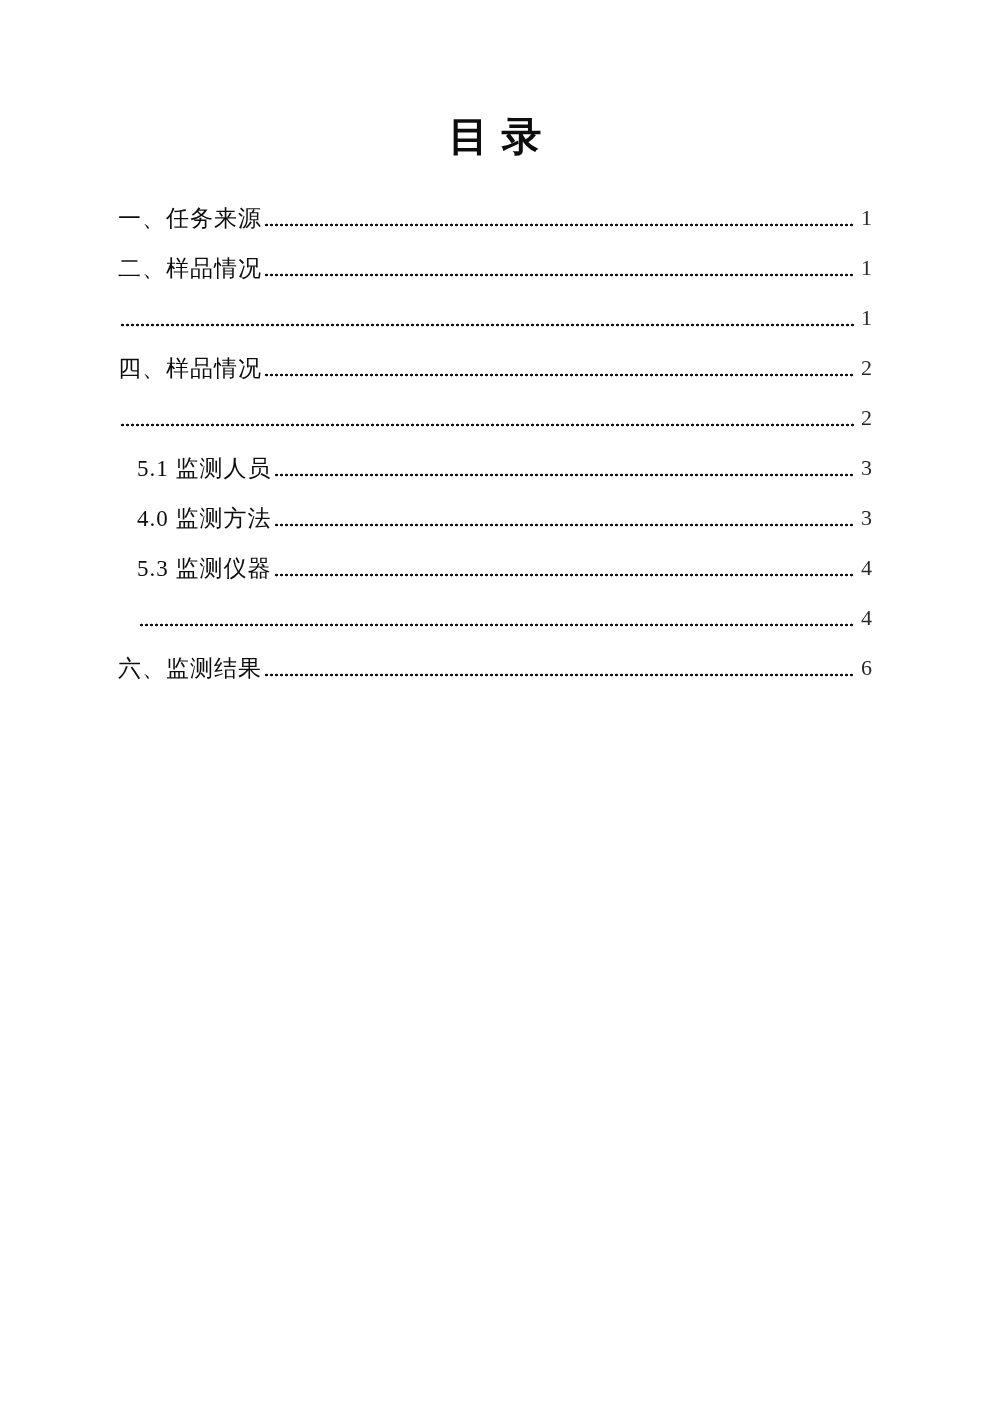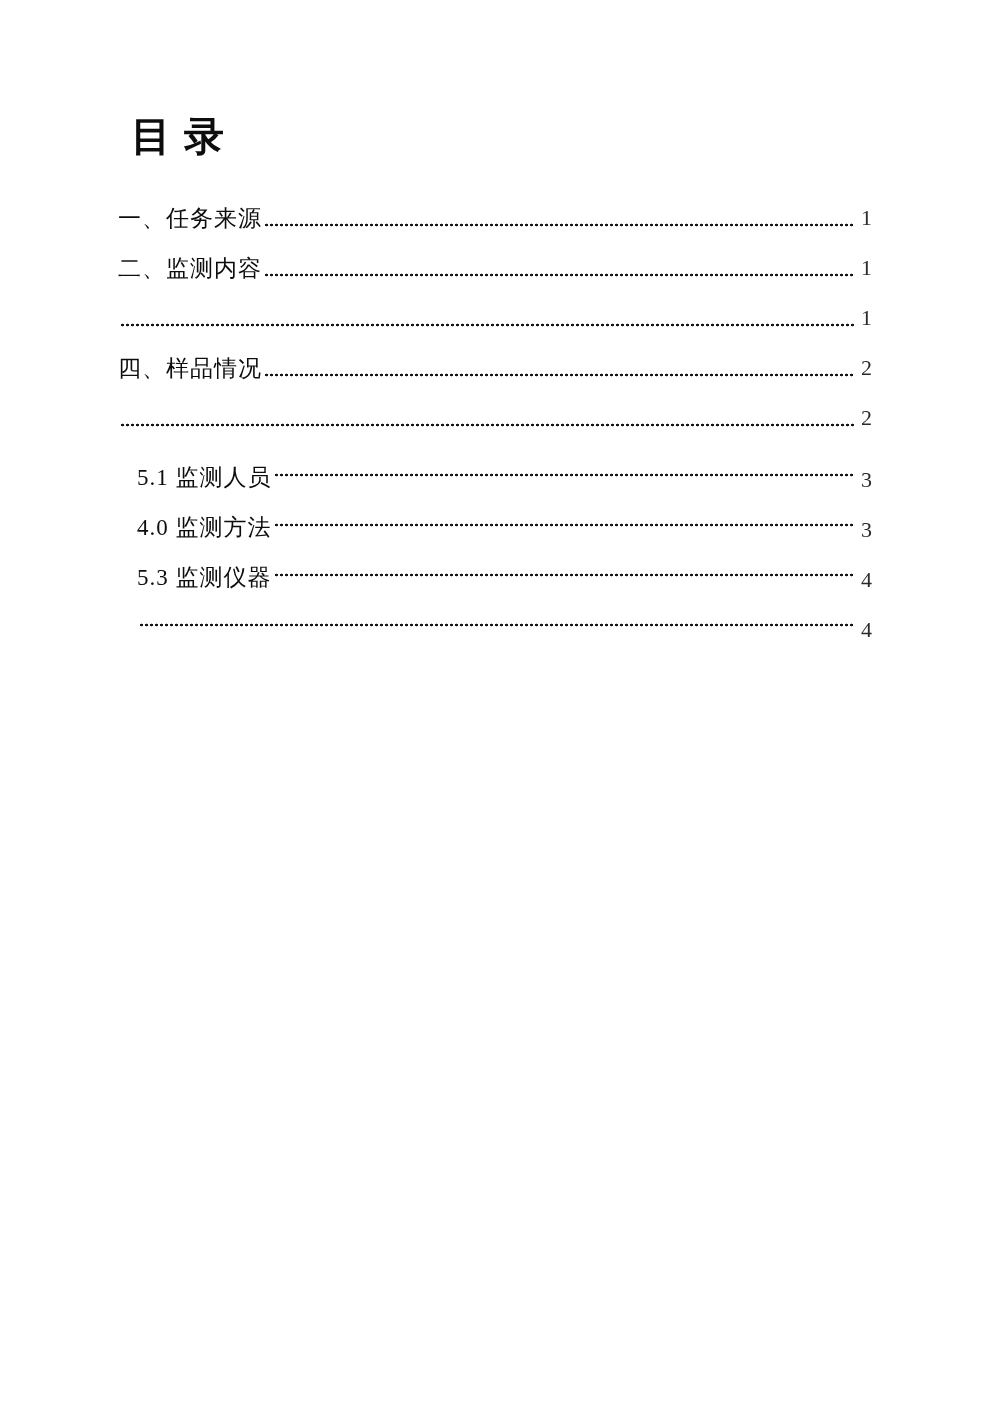--- a/index.html
+++ b/index.html
@@ -20,7 +20,7 @@
   }
   .doc-title {
     margin: 0;
-    text-align: left;
+    text-align: center;
     font-size: 40px;
     line-height: 50px;
     font-weight: 600;

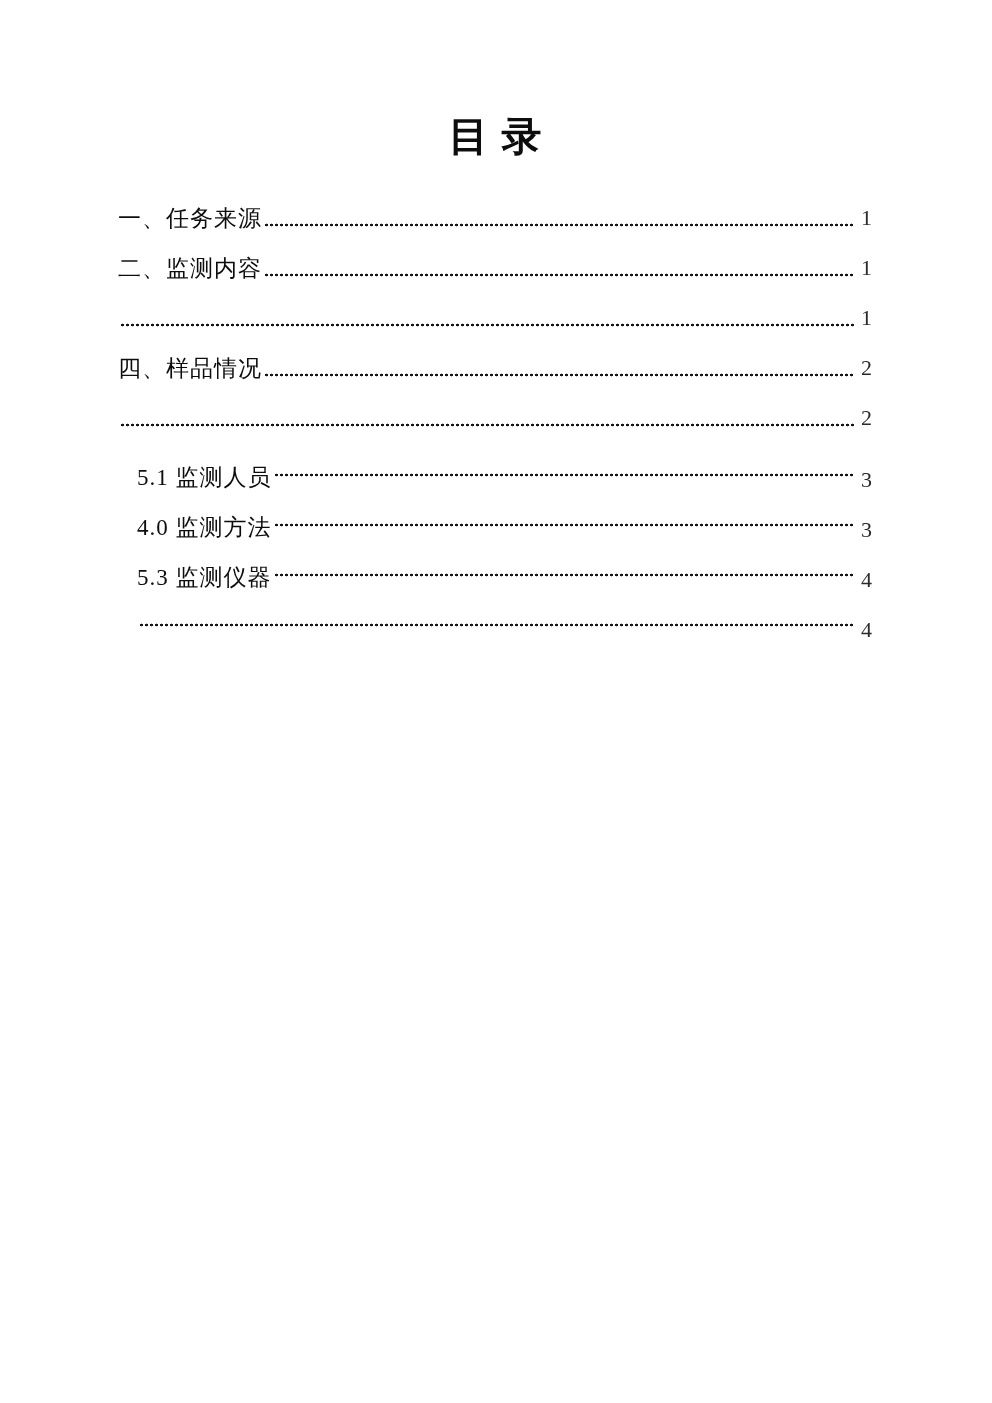--- a/index.html
+++ b/index.html
@@ -76,7 +76,7 @@
     </div>
 
     <div class="toc-row level-1">
-      <span class="toc-label">二、监测内容</span>
+      <span class="toc-label">二、样品情况</span>
       <span class="toc-leader"></span>
       <span class="toc-page">1</span>
     </div>

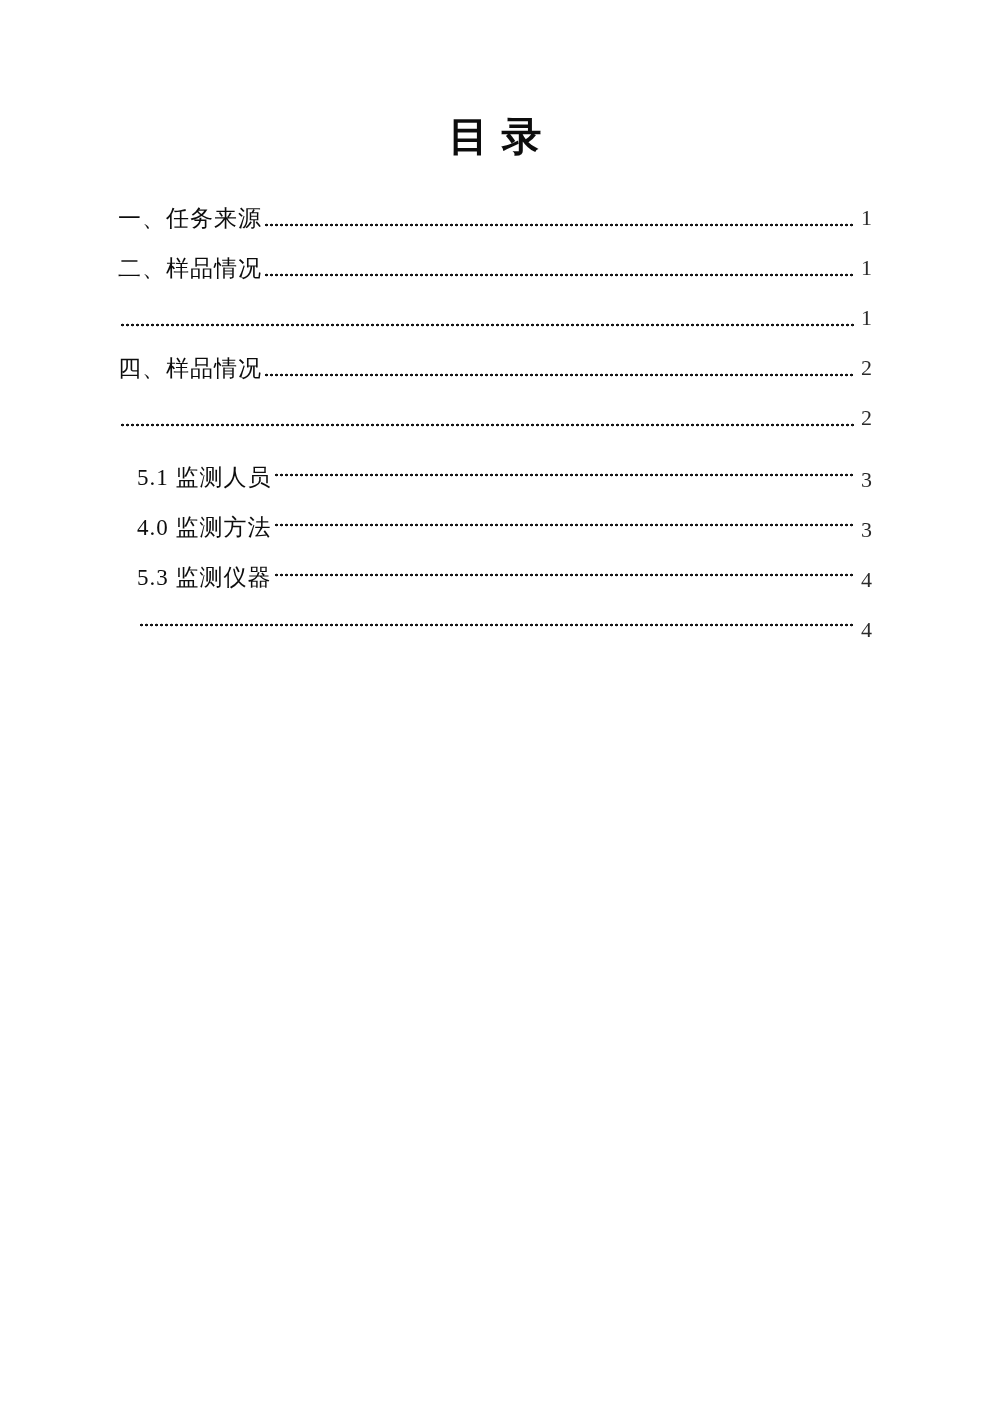--- a/index.html
+++ b/index.html
@@ -38,7 +38,6 @@
   }
   .toc-row.level-2 {
     padding-left: 19px;
-    align-items: flex-end;
   }
   .toc-label {
     font-size: 23px;

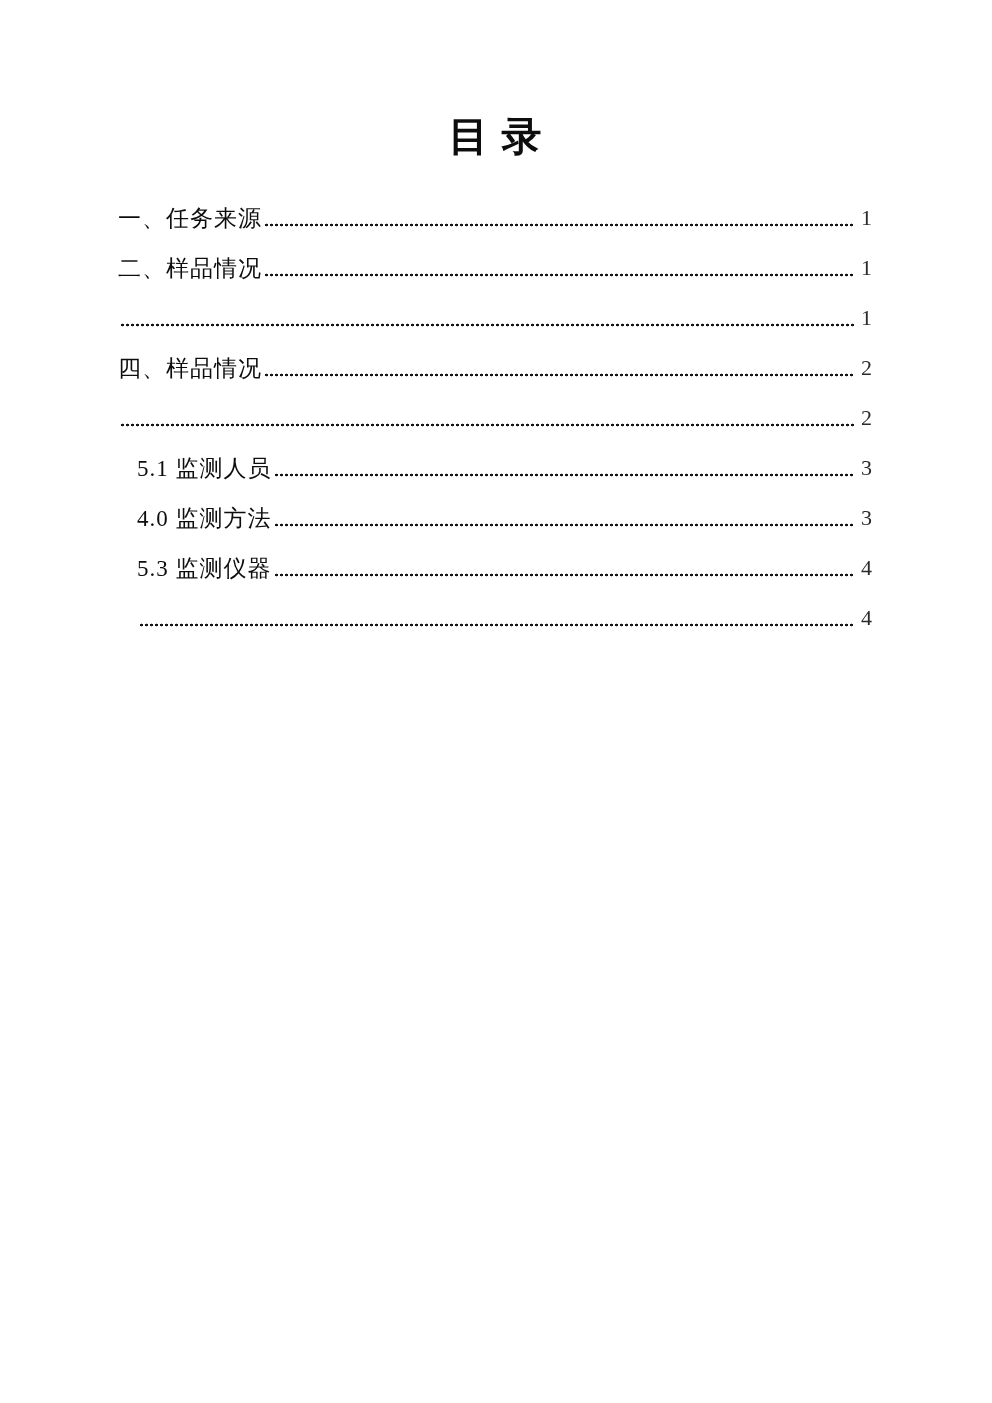--- a/index.html
+++ b/index.html
@@ -120,6 +120,11 @@
     </div>
 
 
+    <div class="toc-row level-1">
+      <span class="toc-label">六、监测结果</span>
+      <span class="toc-leader"></span>
+      <span class="toc-page">6</span>
+    </div>
   </div>
 
 </div>

